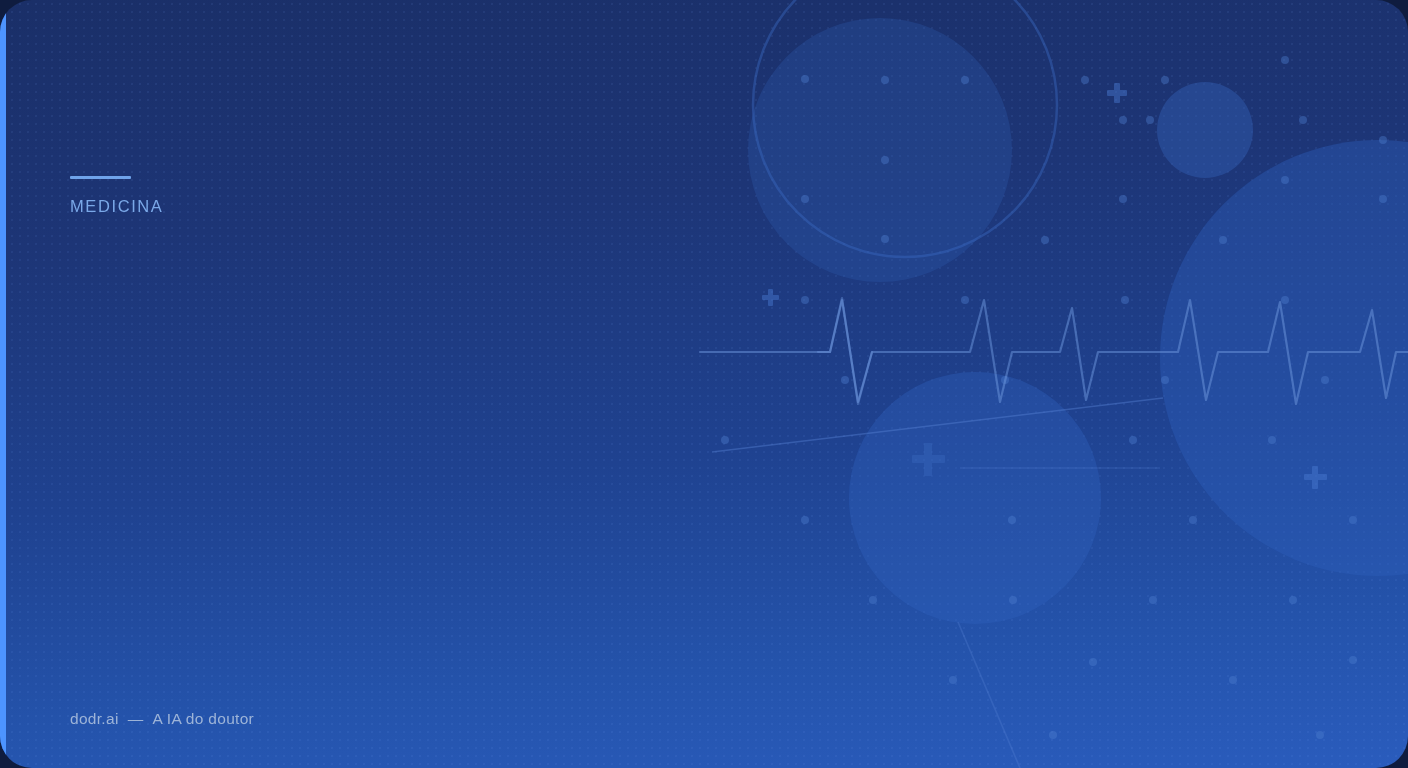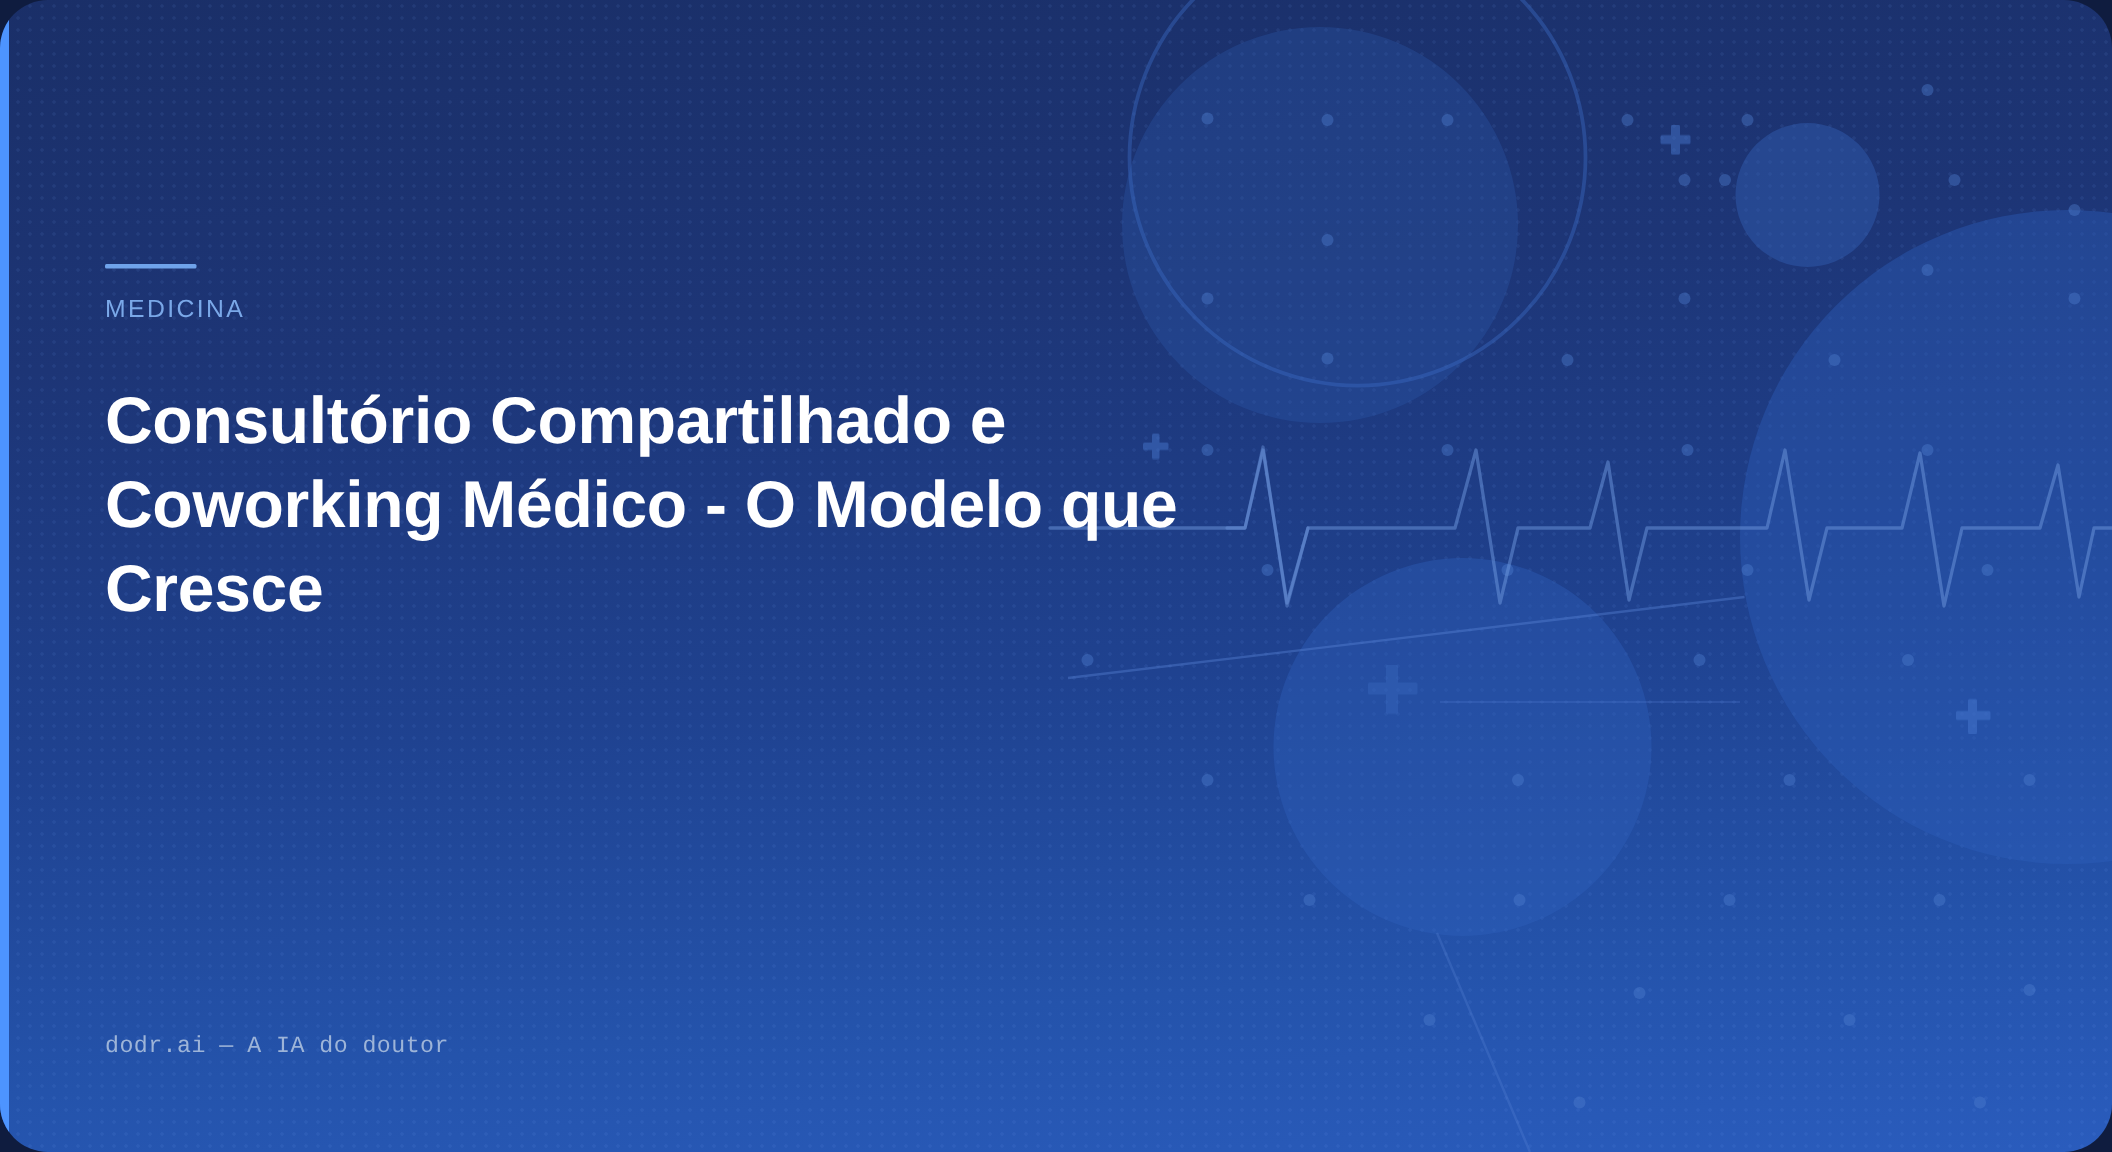--- a/index.html
+++ b/index.html
@@ -204,7 +204,6 @@
 
     <div class="kicker" style="color: rgb(122, 168, 232);">MEDICINA</div>
 
-    <h1 class="title" style="color: rgb(255, 255, 255);">Consultório Compartilhado e Coworking Médico - O Modelo que Cresce</h1>
 
     <div class="footer" style="color: rgb(157, 180, 216);">
       <span>dodr.ai</span><span class="sep">—</span><span>A IA do doutor</span>

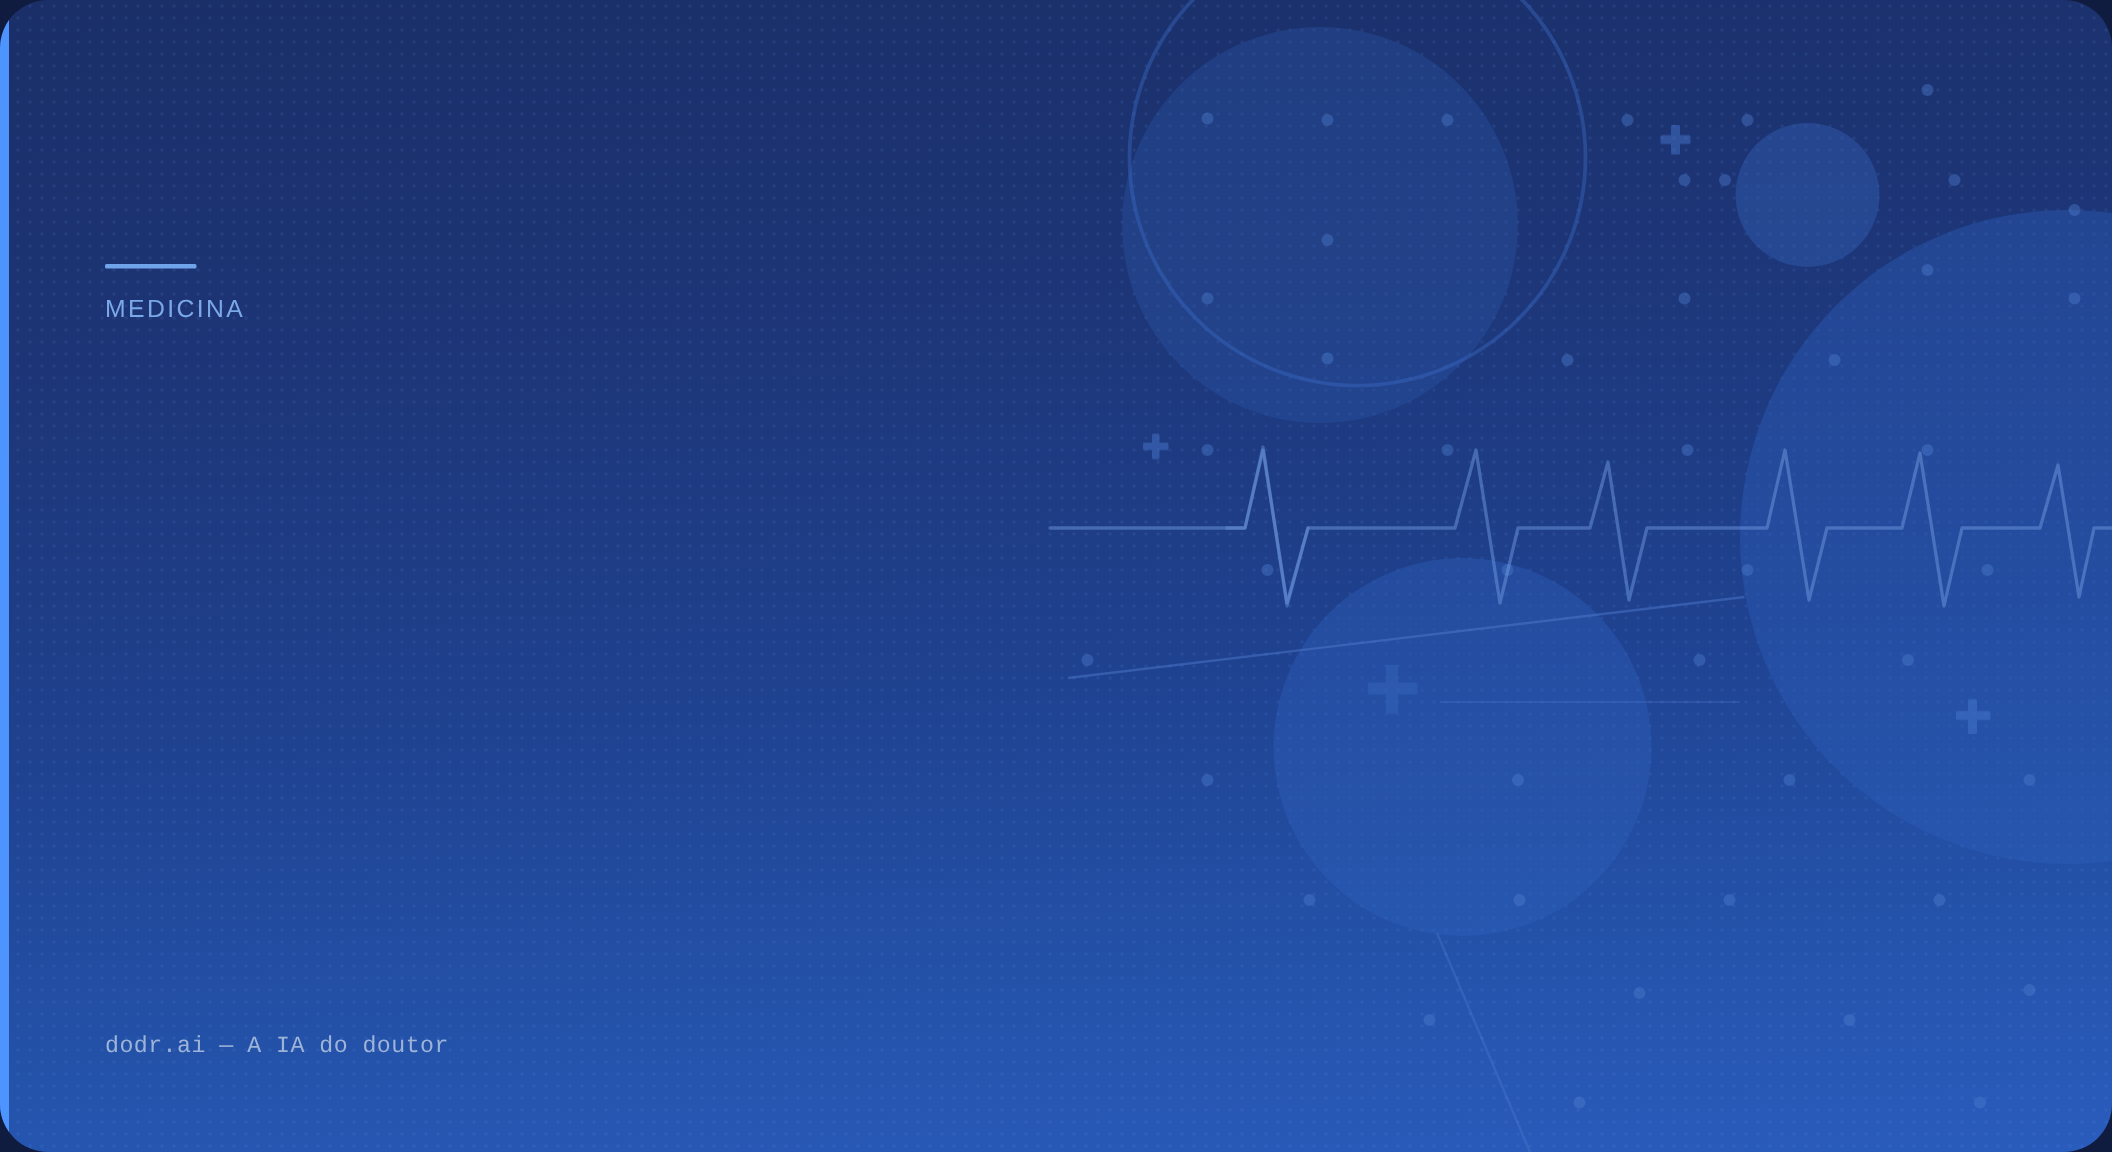--- a/index.html
+++ b/index.html
@@ -87,13 +87,12 @@
   .footer {
     position: absolute;
     left: 0;
-    top: 690px;
+    top: 711px;
     font-size: 15.5px;
     font-weight: 400;
     letter-spacing: 0.3px;
     line-height: 1;
     white-space: nowrap;
-    font-family: Liberation Mono, monospace;
   }
   .footer .sep { padding: 0 9px; }
 </style>

